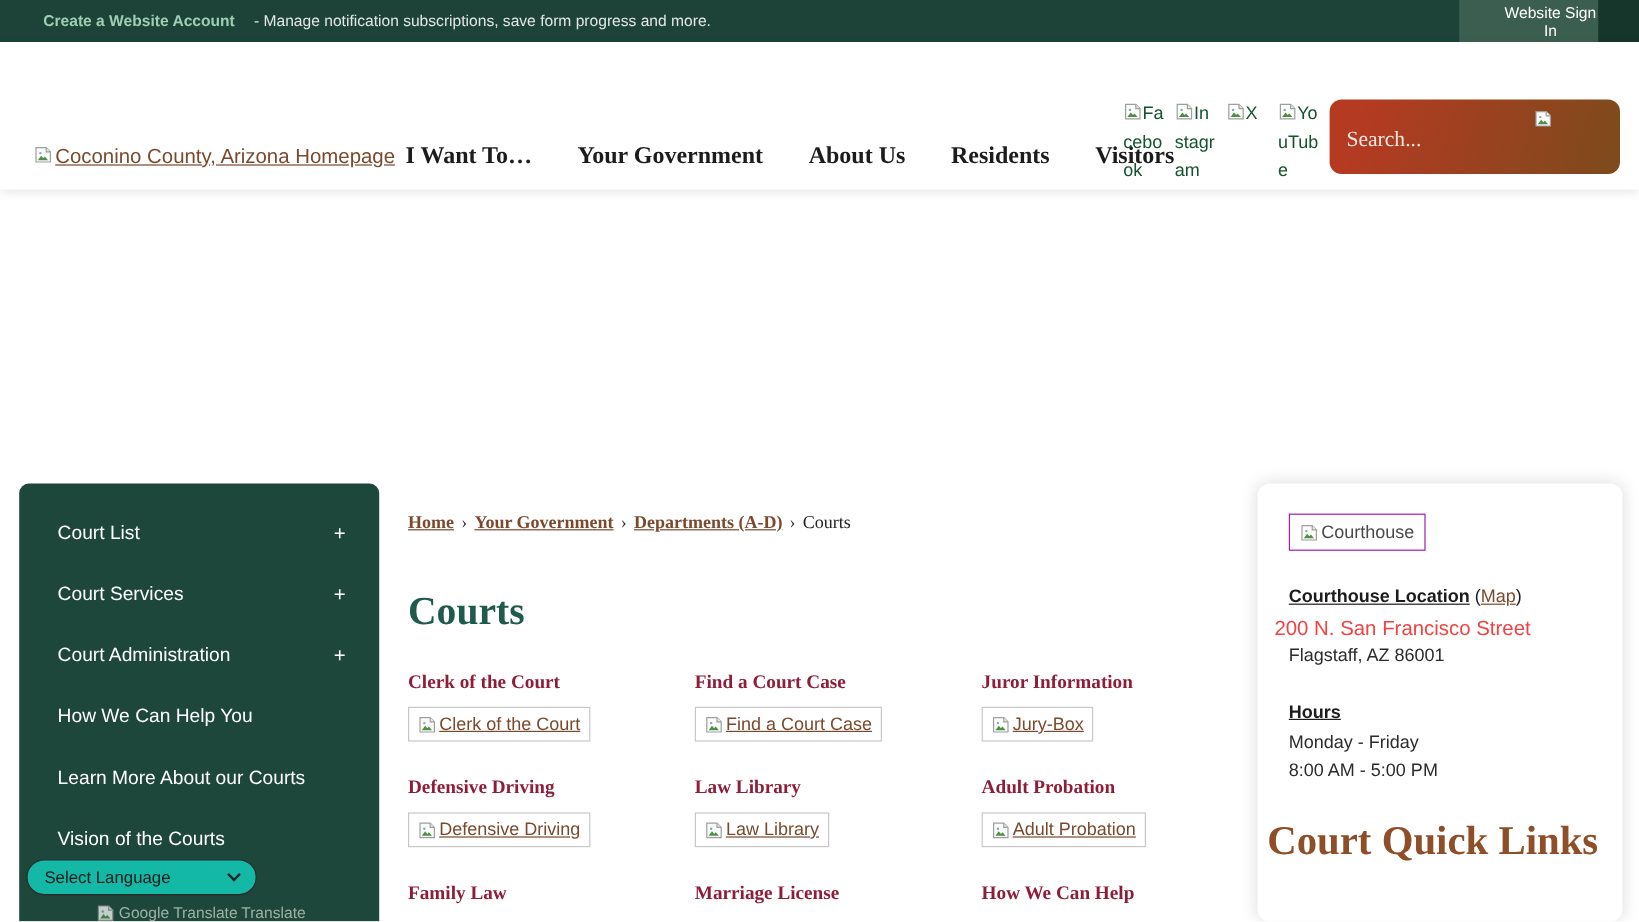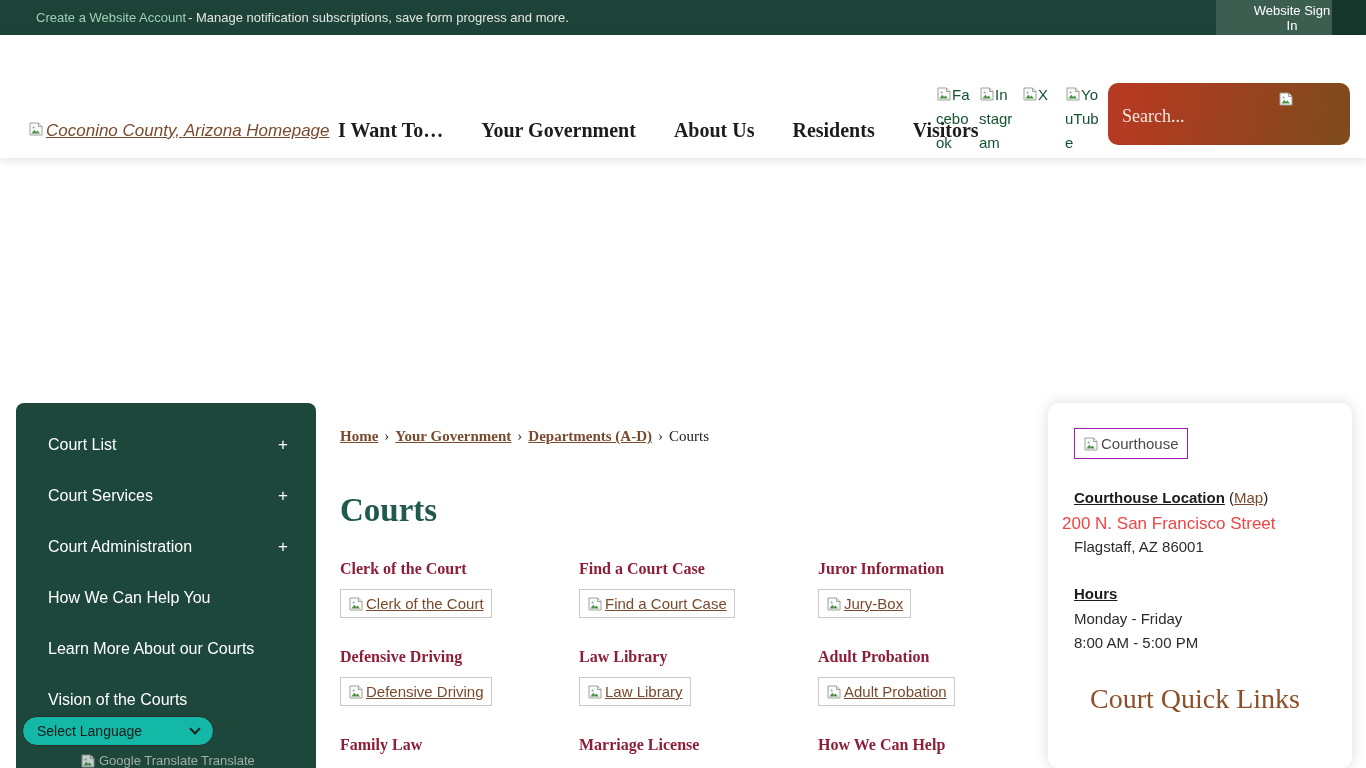--- a/index.html
+++ b/index.html
@@ -11,7 +11,7 @@
   .topbar { position:absolute; left:0; top:0; width:1366px; height:35px; background:#1d4338; }
   .topbar-dark-end { position:absolute; right:0; top:0; width:34px; height:35px; background:#16352b; }
   .promo { position:absolute; left:36px; top:0; height:35px; display:flex; align-items:center; font-size:13px; color:#e3e7e3; }
-  .promo b { color:#9ecfb4; font-weight:normal; margin-right:2px; }
+  .promo b { color:#9ecfb4; font-weight:bold; margin-right:16px; }
   .signin-btn { position:absolute; right:34px; top:0; width:116px; height:35px; background:#3c5e51; color:#ffffff; font-size:13px; display:flex; align-items:center; justify-content:center; cursor:pointer; border:none;padding-left:36px; }
 
   

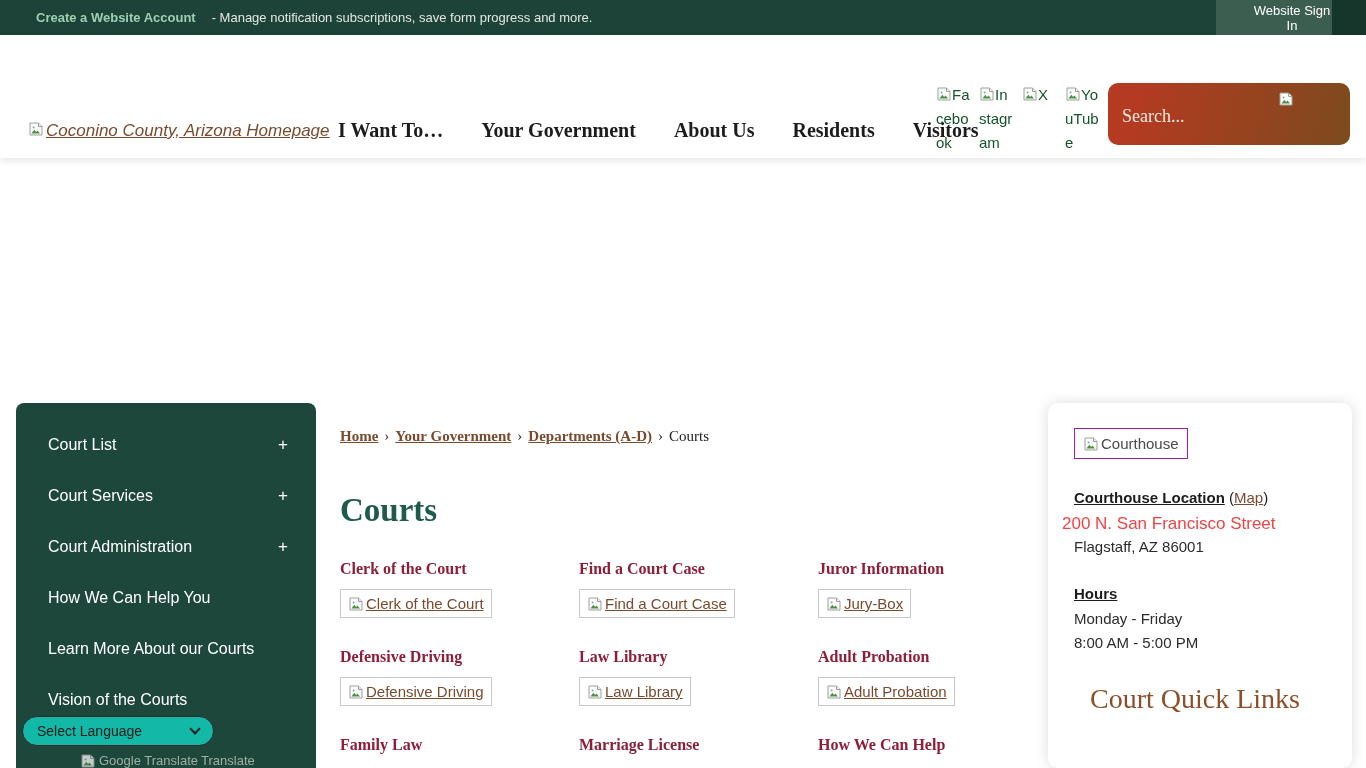--- a/index.html
+++ b/index.html
@@ -16,7 +16,7 @@
 
   
   .header { position:absolute; left:0; top:35px; width:1366px; height:123px; background:#ffffff; box-shadow:0 3px 8px rgba(0,0,0,0.10); z-index:5; }
-  .logo { position:absolute; left:28px; top:86px; display:flex; align-items:flex-start; gap:2px; font-size:17px; color:#7a4a2e; text-decoration:underline; cursor:pointer;font-style:italic; }
+  .logo { position:absolute; left:28px; top:86px; display:flex; align-items:flex-start; gap:2px; font-size:17px; color:#7a4a2e; text-decoration:underline; cursor:pointer; }
   .mainnav { position:absolute; left:338px; top:84px; display:flex; gap:38px; font-family:"Liberation Serif","DejaVu Serif",serif; font-weight:bold; font-size:20px; color:#1c1c1c; }
   .mainnav .nav-item { cursor:pointer; white-space:nowrap; }
   .socials { position:absolute; left:936px; top:48px; display:flex; gap:9px; align-items:flex-start; }

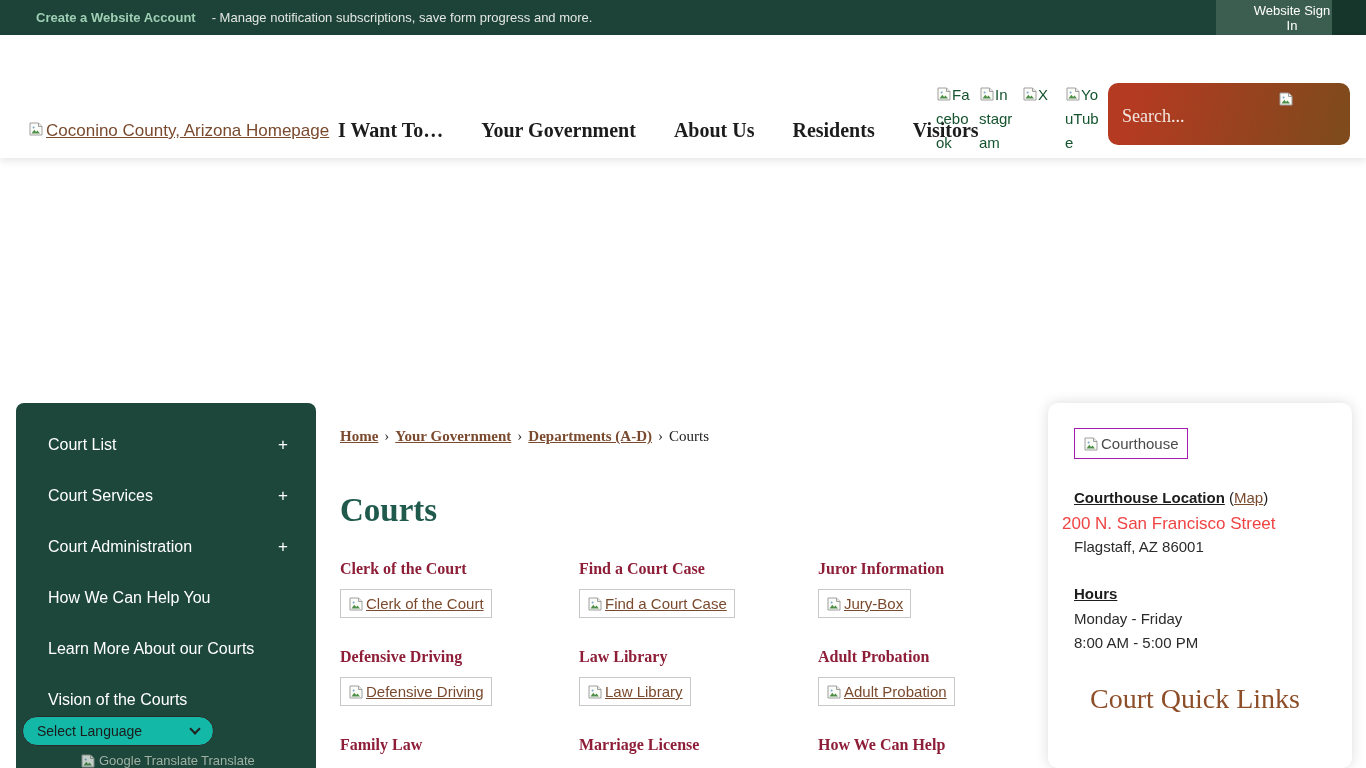--- a/index.html
+++ b/index.html
@@ -63,7 +63,7 @@
   .hours-label { position:absolute; left:26px; top:182px; font-size:15px; font-weight:bold; text-decoration:underline; color:#1c1c1c; }
   .hours-days { position:absolute; left:26px; top:207px; font-size:15px; color:#2b2b2b; }
   .hours-time { position:absolute; left:26px; top:231px; font-size:15px; color:#2b2b2b; }
-  .quick-links { position:absolute; left:42px; top:280px; font-family:"Liberation Serif","DejaVu Serif",serif; font-weight:normal; font-size:28px; color:#8d4e28; }
+  .quick-links { position:absolute; left:8px; top:280px; font-family:"Liberation Serif","DejaVu Serif",serif; font-weight:bold; font-size:34px; color:#8d4e28; }
 </style>
 </head>
 <body>

